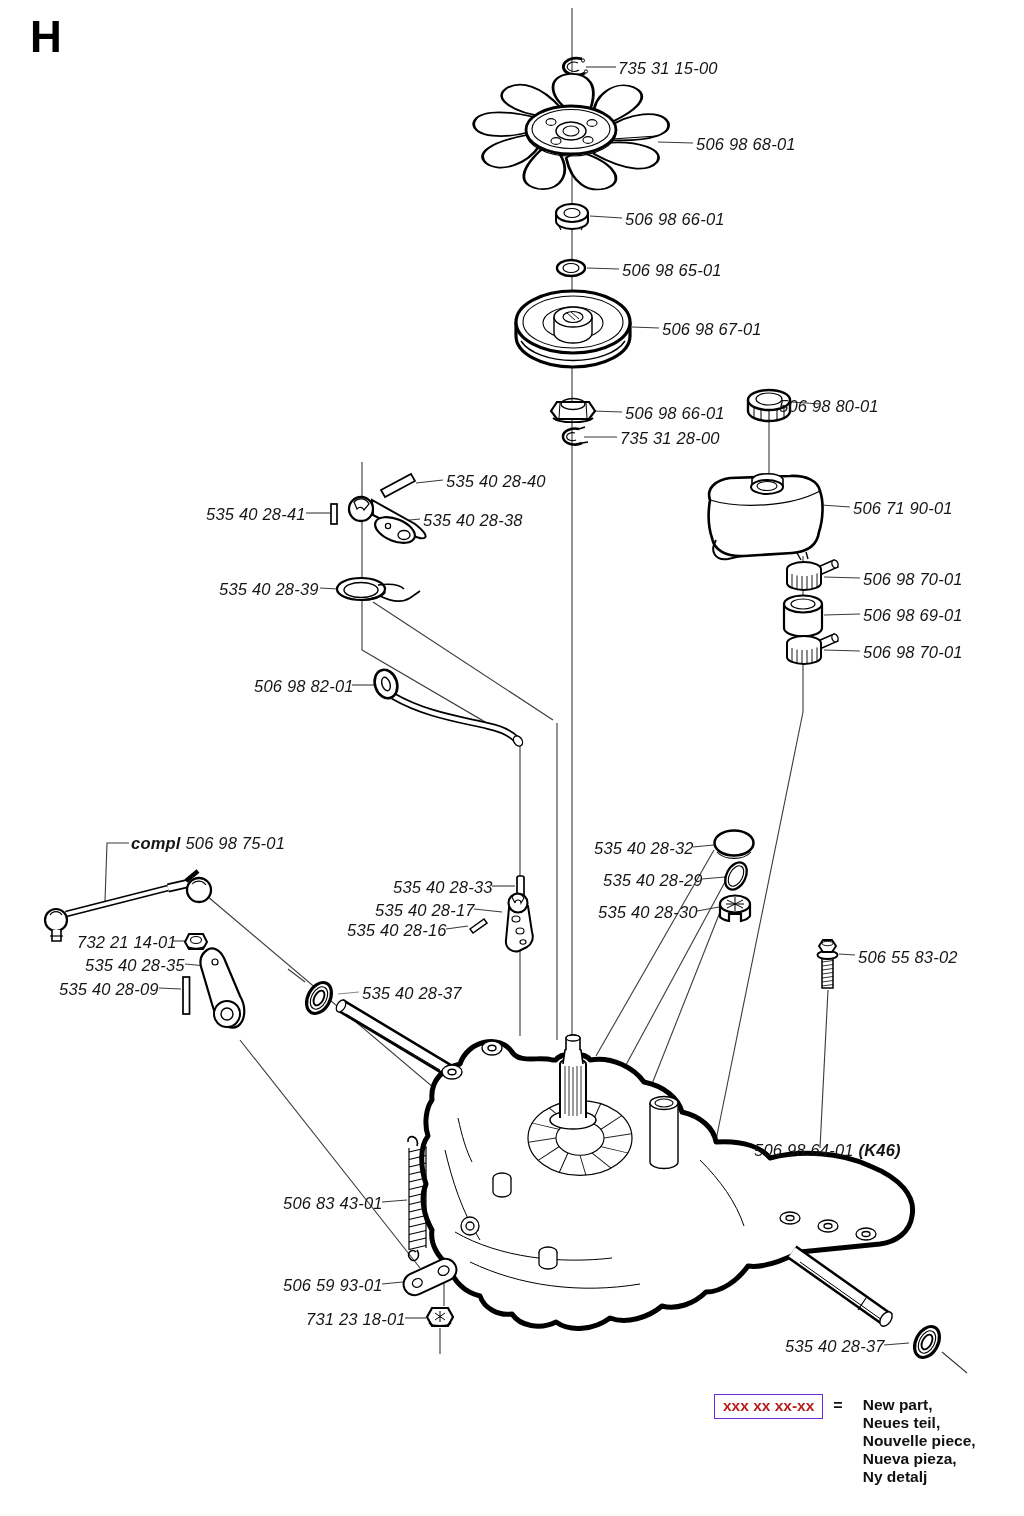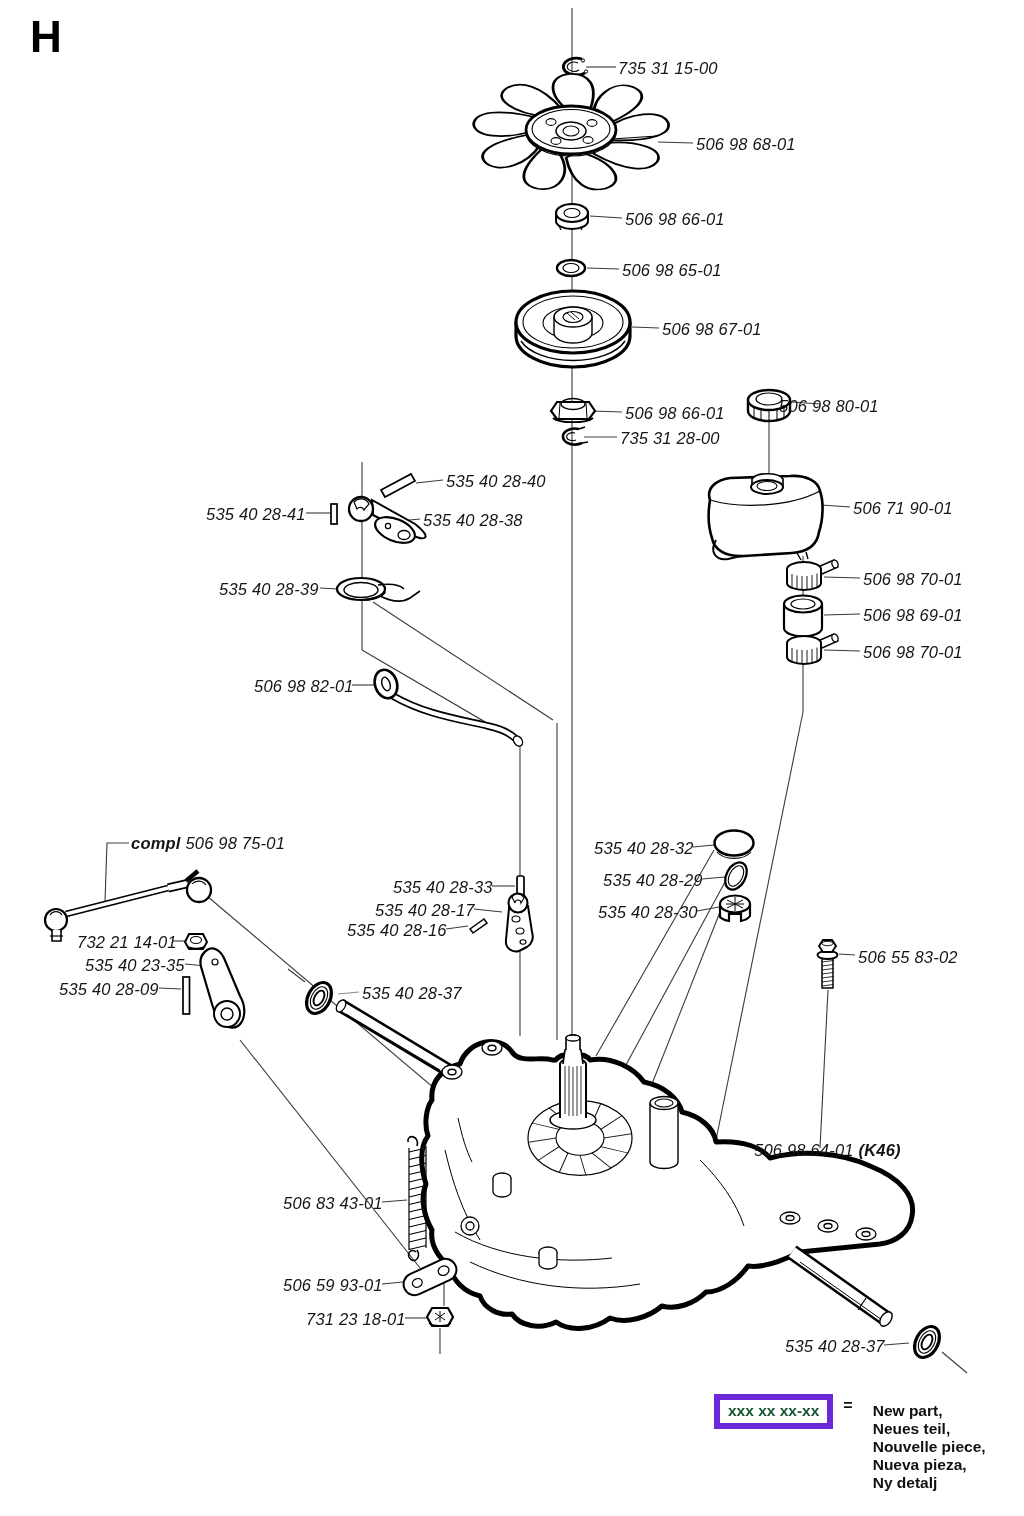--- a/index.html
+++ b/index.html
@@ -479,7 +479,7 @@
 <div class="lbl" style="left:254px;top:677px">506 98 82-01</div>
 <div class="lbl" style="left:131px;top:834px"><span class="b">compl</span> <span>506 98 75-01</span></div>
 <div class="lbl" style="left:77px;top:933px">732 21 14-01</div>
-<div class="lbl" style="left:85px;top:956px">535 40 23-35</div>
+<div class="lbl" style="left:85px;top:956px">535 40 28-35</div>
 <div class="lbl" style="left:59px;top:980px">535 40 28-09</div>
 <div class="lbl" style="left:393px;top:878px">535 40 28-33</div>
 <div class="lbl" style="left:375px;top:901px">535 40 28-17</div>

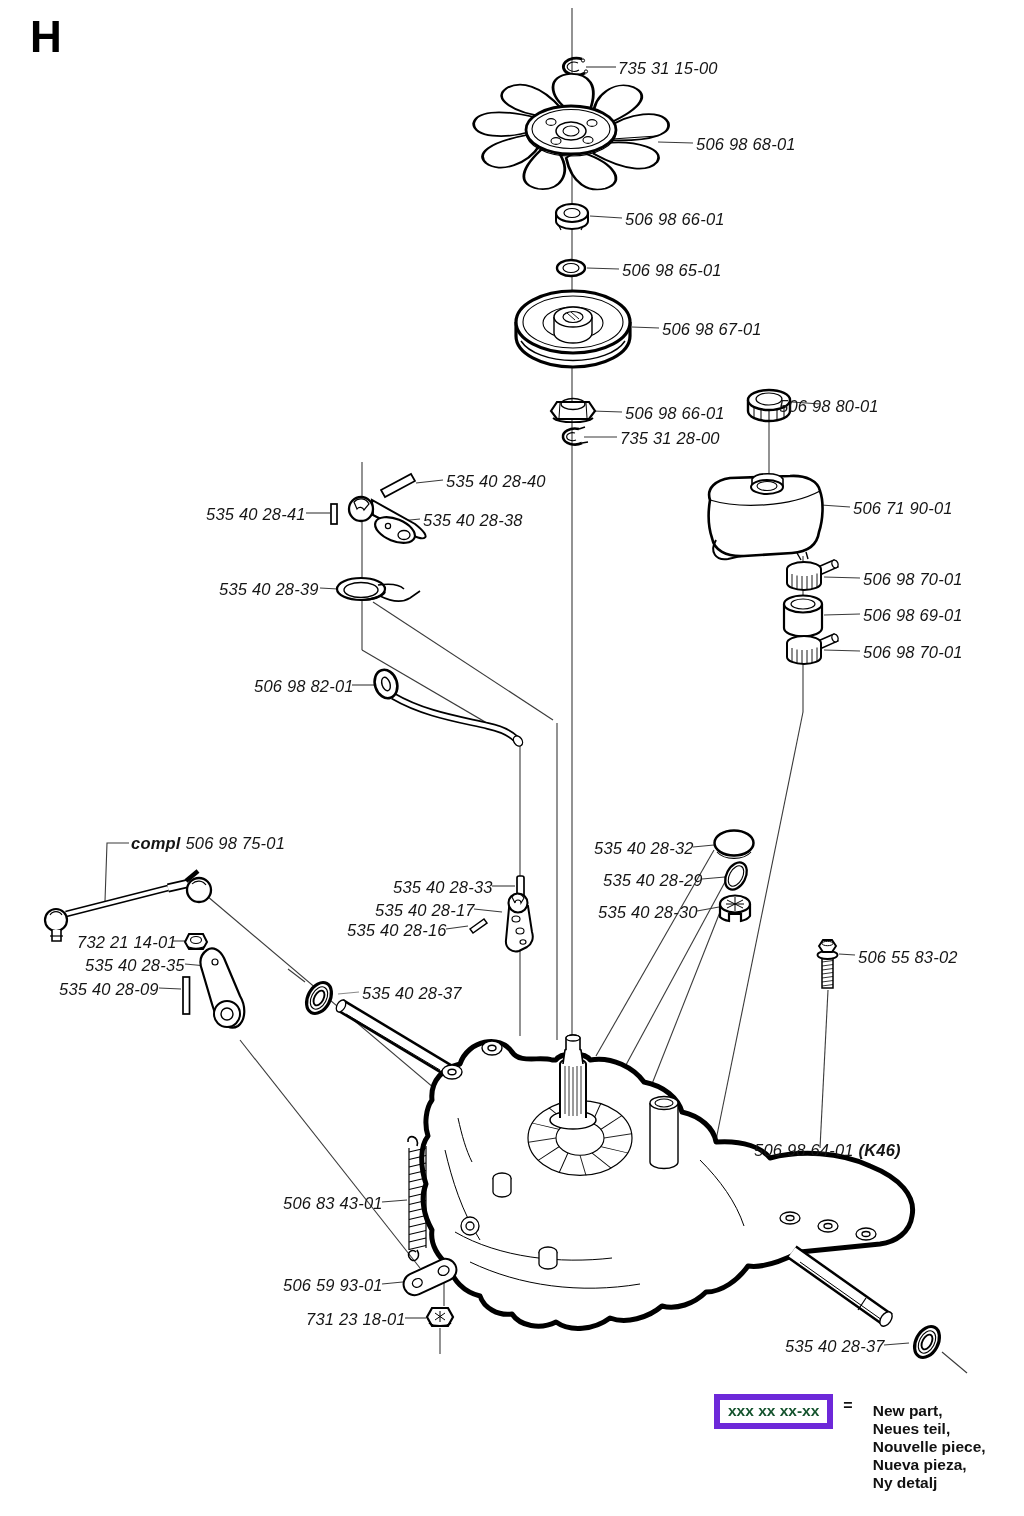--- a/index.html
+++ b/index.html
@@ -11,7 +11,7 @@
   .b{font-weight:bold;text-align:right;}
   #section-letter{position:absolute;left:30px;top:12px;font-size:44px;font-weight:bold;color:#000;}
   #legend{position:absolute;left:714px;top:1394px;display:flex;align-items:flex-start;}
-  #legend .code-box{border:6px solid #6d28d9;padding:2px 8px 3px 8px;font-size:15.5px;font-weight:bold;color:#14532d;}
+  #legend .code-box{border:1px solid #6d28d9;padding:2px 8px 3px 8px;font-size:15.5px;font-weight:bold;color:#b91c1c;}
   #legend .eq{margin:3px 8px 0 10px;font-size:16px;font-weight:bold;color:#111;}
   #legend .lines{margin-left:12px;margin-top:8px;font-size:15.5px;font-weight:bold;color:#111;line-height:18px;}
 </style>

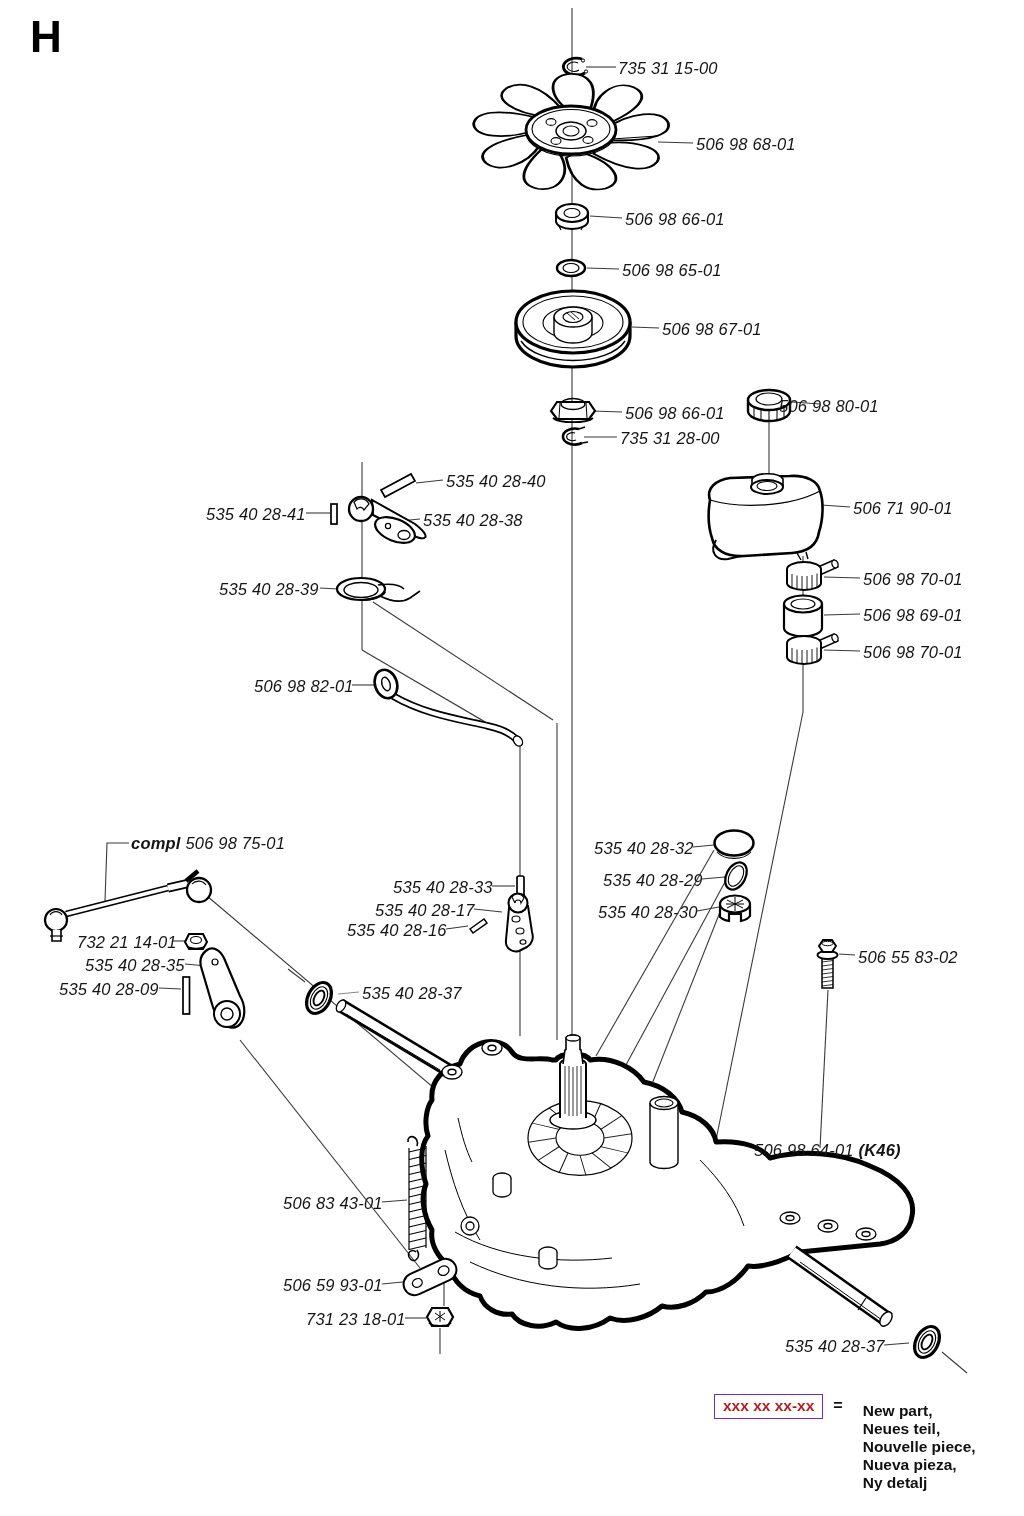--- a/index.html
+++ b/index.html
@@ -13,7 +13,7 @@
   #legend{position:absolute;left:714px;top:1394px;display:flex;align-items:flex-start;}
   #legend .code-box{border:1px solid #6d28d9;padding:2px 8px 3px 8px;font-size:15.5px;font-weight:bold;color:#b91c1c;}
   #legend .eq{margin:3px 8px 0 10px;font-size:16px;font-weight:bold;color:#111;}
-  #legend .lines{margin-left:12px;margin-top:8px;font-size:15.5px;font-weight:bold;color:#111;line-height:18px;}
+  #legend .lines{margin-left:12px;margin-top:2px;font-size:15.5px;font-weight:bold;color:#111;line-height:18px;}
 </style>
 </head>
 <body>

